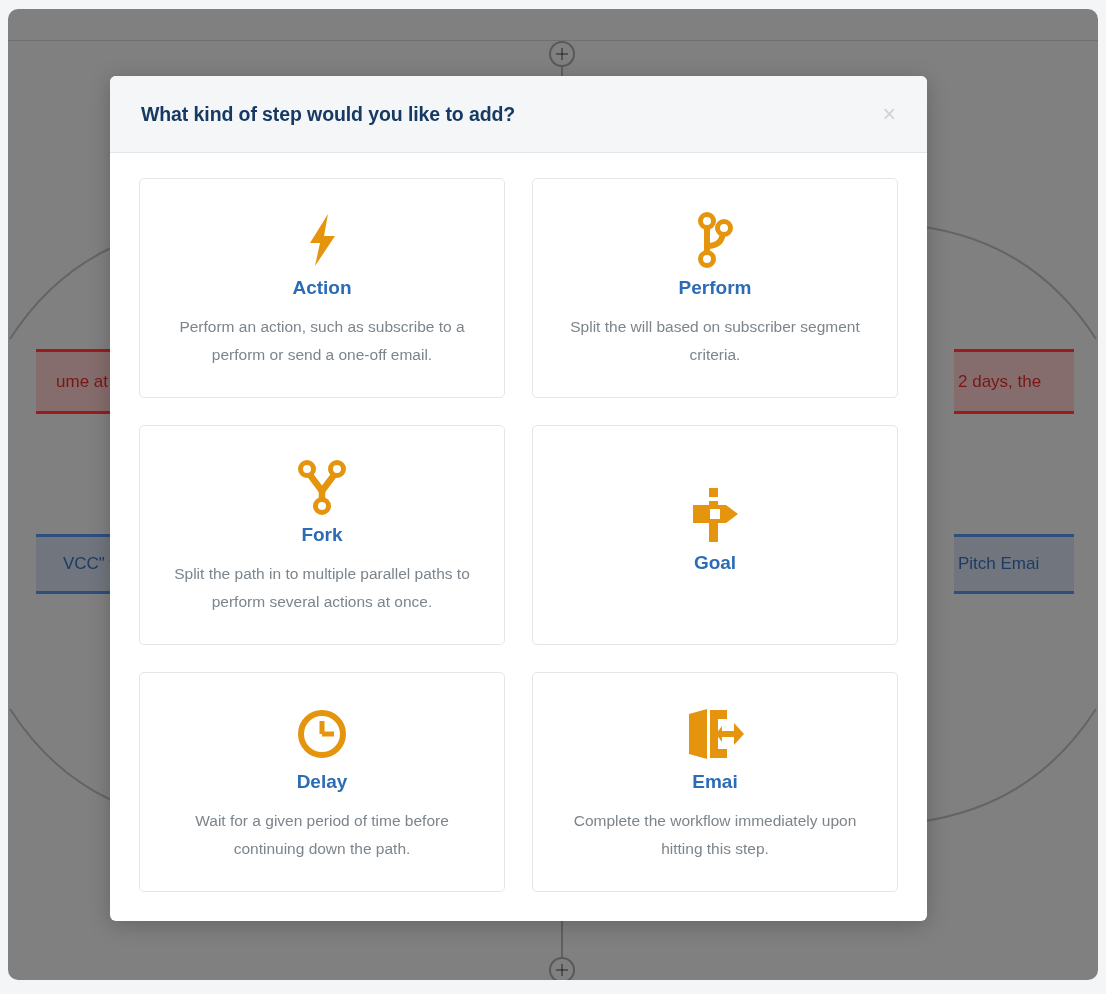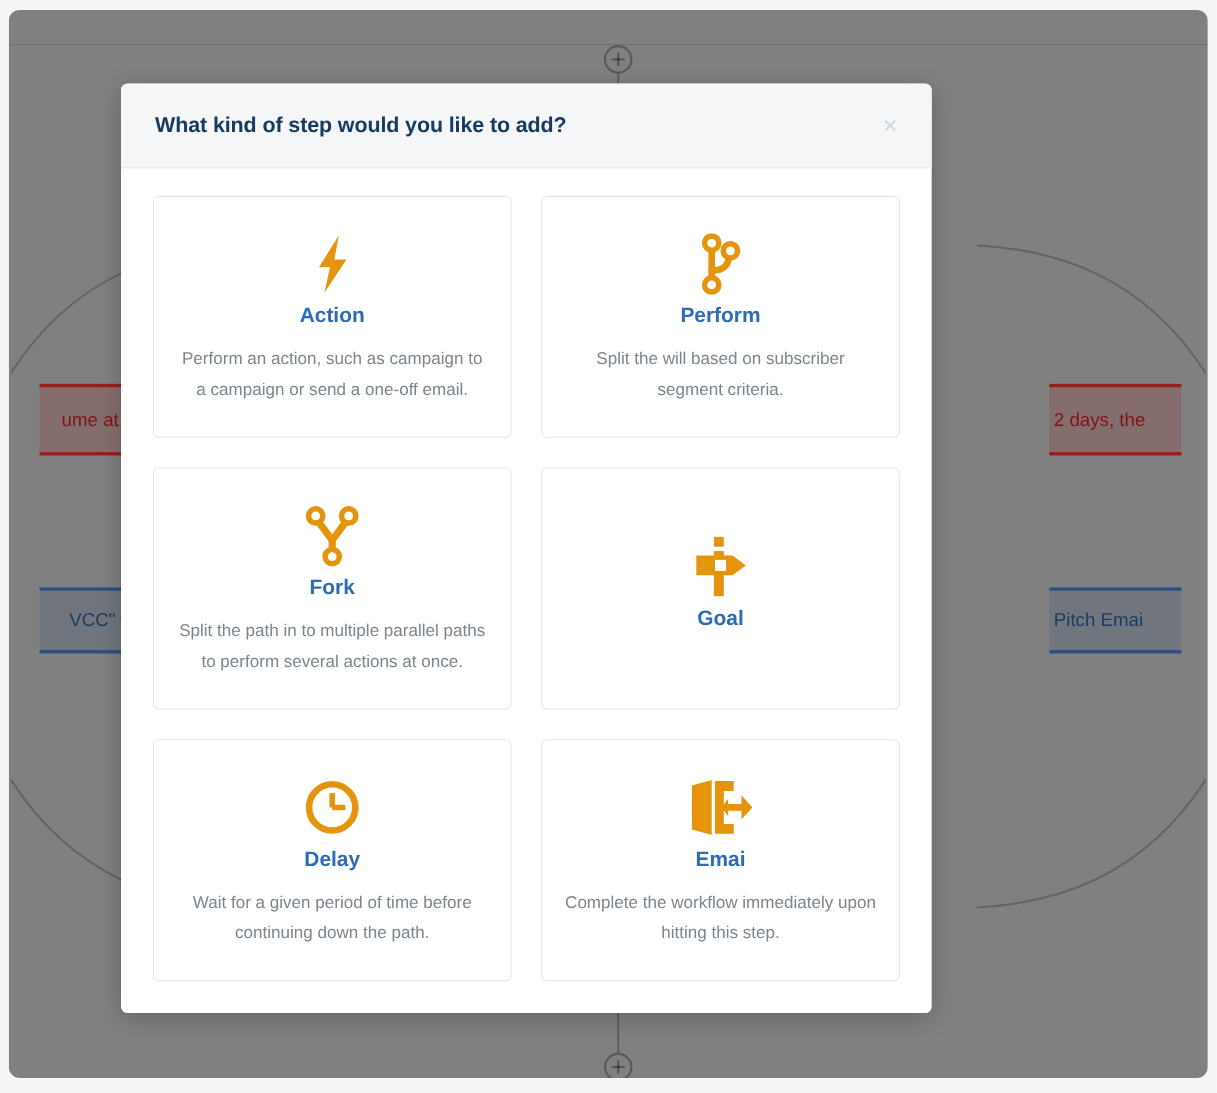--- a/index.html
+++ b/index.html
@@ -123,7 +123,7 @@
     position: absolute;
     left: 110px;
     top: 76px;
-    width: 737px;
+    width: 817px;
     height: 845px;
     background: #ffffff;
     border-radius: 6px;

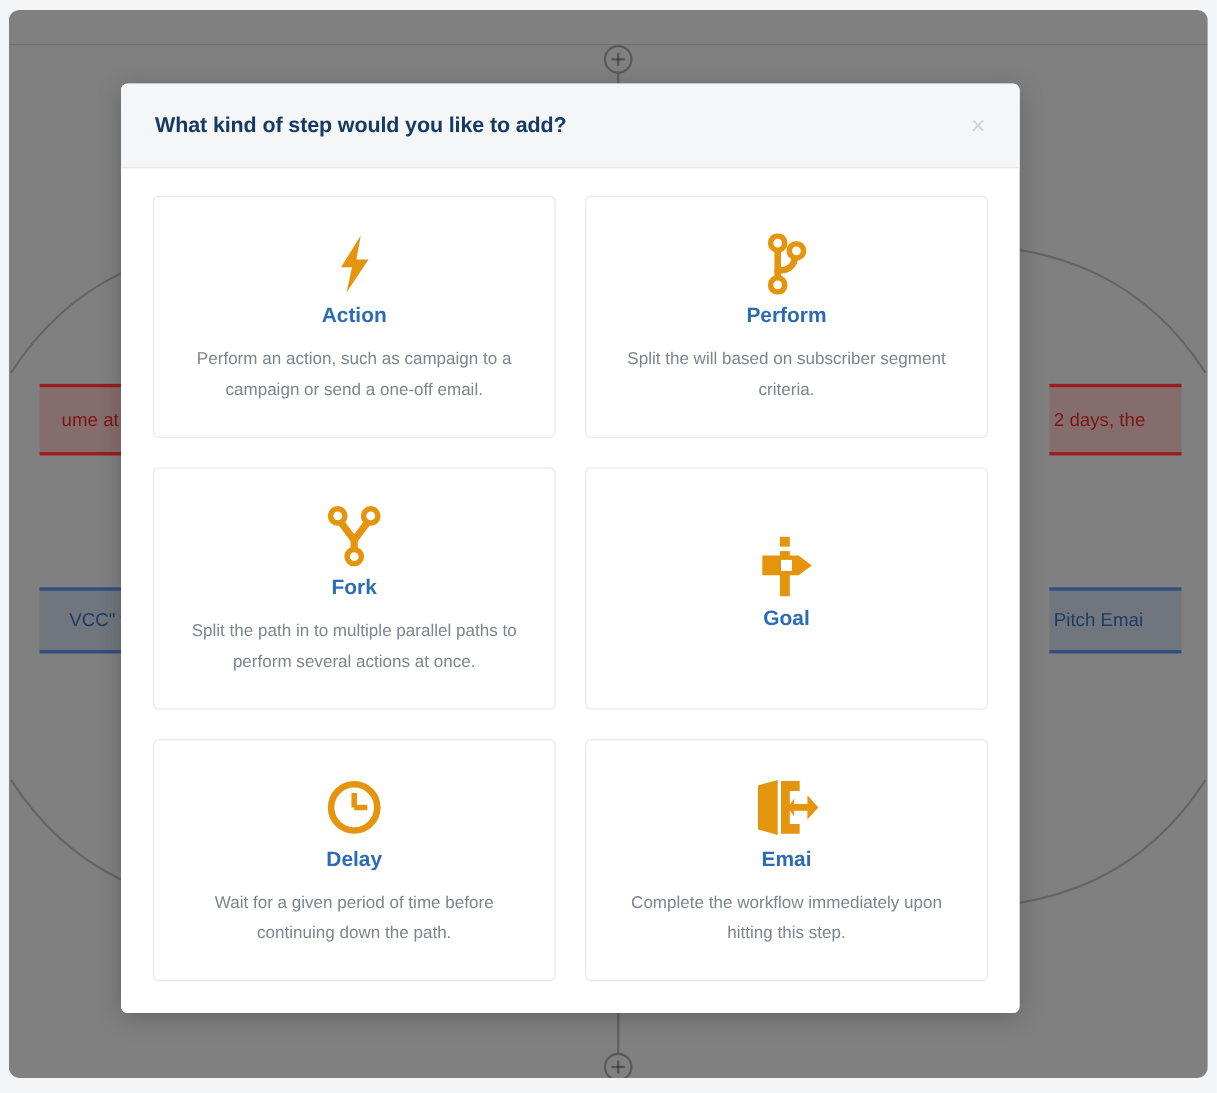--- a/index.html
+++ b/index.html
@@ -263,7 +263,7 @@
           </svg>
         </div>
         <div class="step-title">Action</div>
-        <div class="step-desc">Perform an action, such as campaign to a campaign or send a one-off email.</div>
+        <div class="step-desc">Perform an action, such as subscribe to a perform or send a one-off email.</div>
       </div>
 
       <div class="step-card">

